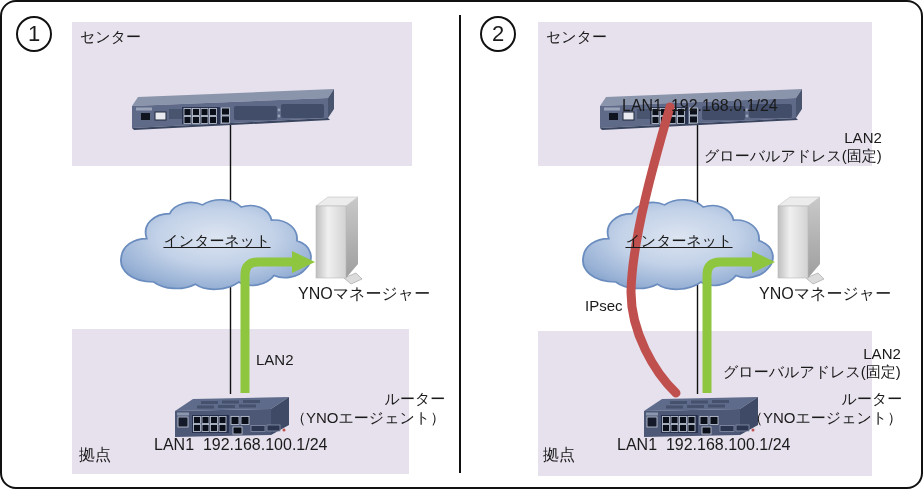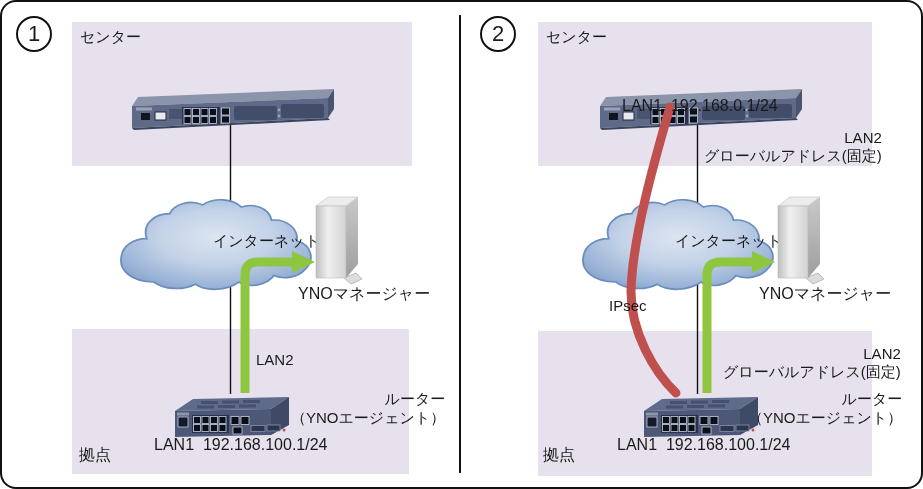--- a/index.html
+++ b/index.html
@@ -22,7 +22,7 @@
   .lbl{position:absolute;z-index:6;font-size:15px;line-height:18px;white-space:nowrap;text-align:right;}
   .lbl.big{font-size:16px;}
   .pre{white-space:pre;}
-  .center-text{text-align:right;}
+  .center-text{text-align:center;text-decoration:underline;}
   .badge{
     position:absolute;z-index:6;
     width:32px;height:32px;border:2px solid #111;border-radius:50%;

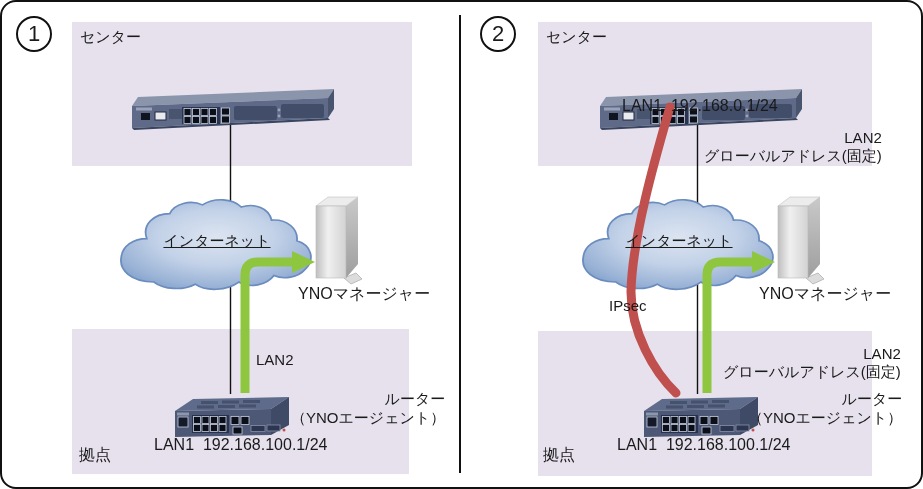--- a/index.html
+++ b/index.html
@@ -275,7 +275,7 @@
       <div>グローバルアドレス(固定)</div>
     </div>
     <div class="lbl center-text" style="left:574px;top:230px;width:206px;">インターネット</div>
-    <div class="lbl" style="left:607px;top:295px;">IPsec</div>
+    <div class="lbl" style="left:583px;top:295px;">IPsec</div>
     <div class="lbl big" style="left:757px;top:283px;">YNOマネージャー</div>
     <div class="lbl two-line" style="left:721px;top:343px;">
       <div>LAN2</div>

